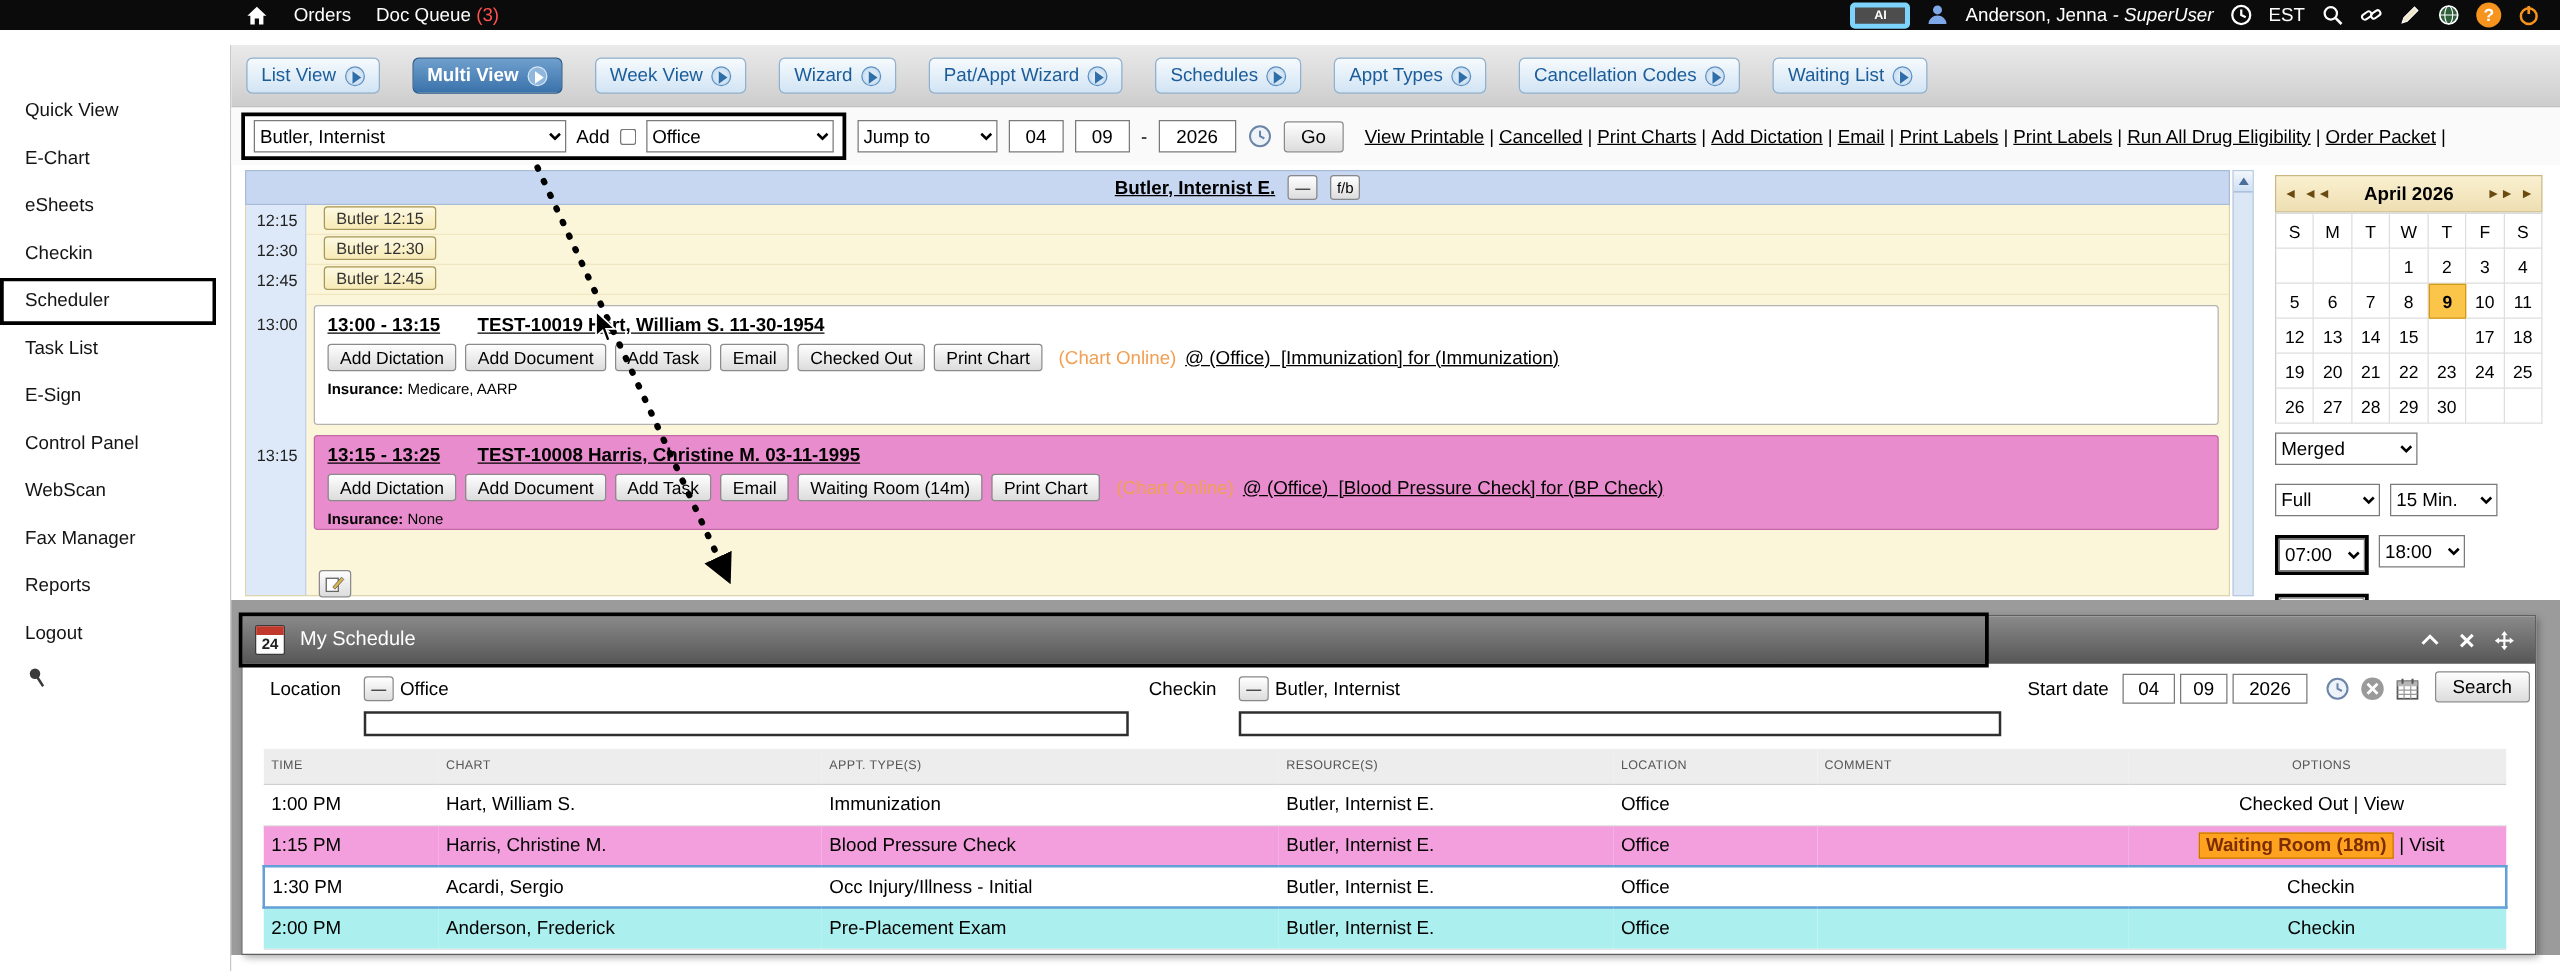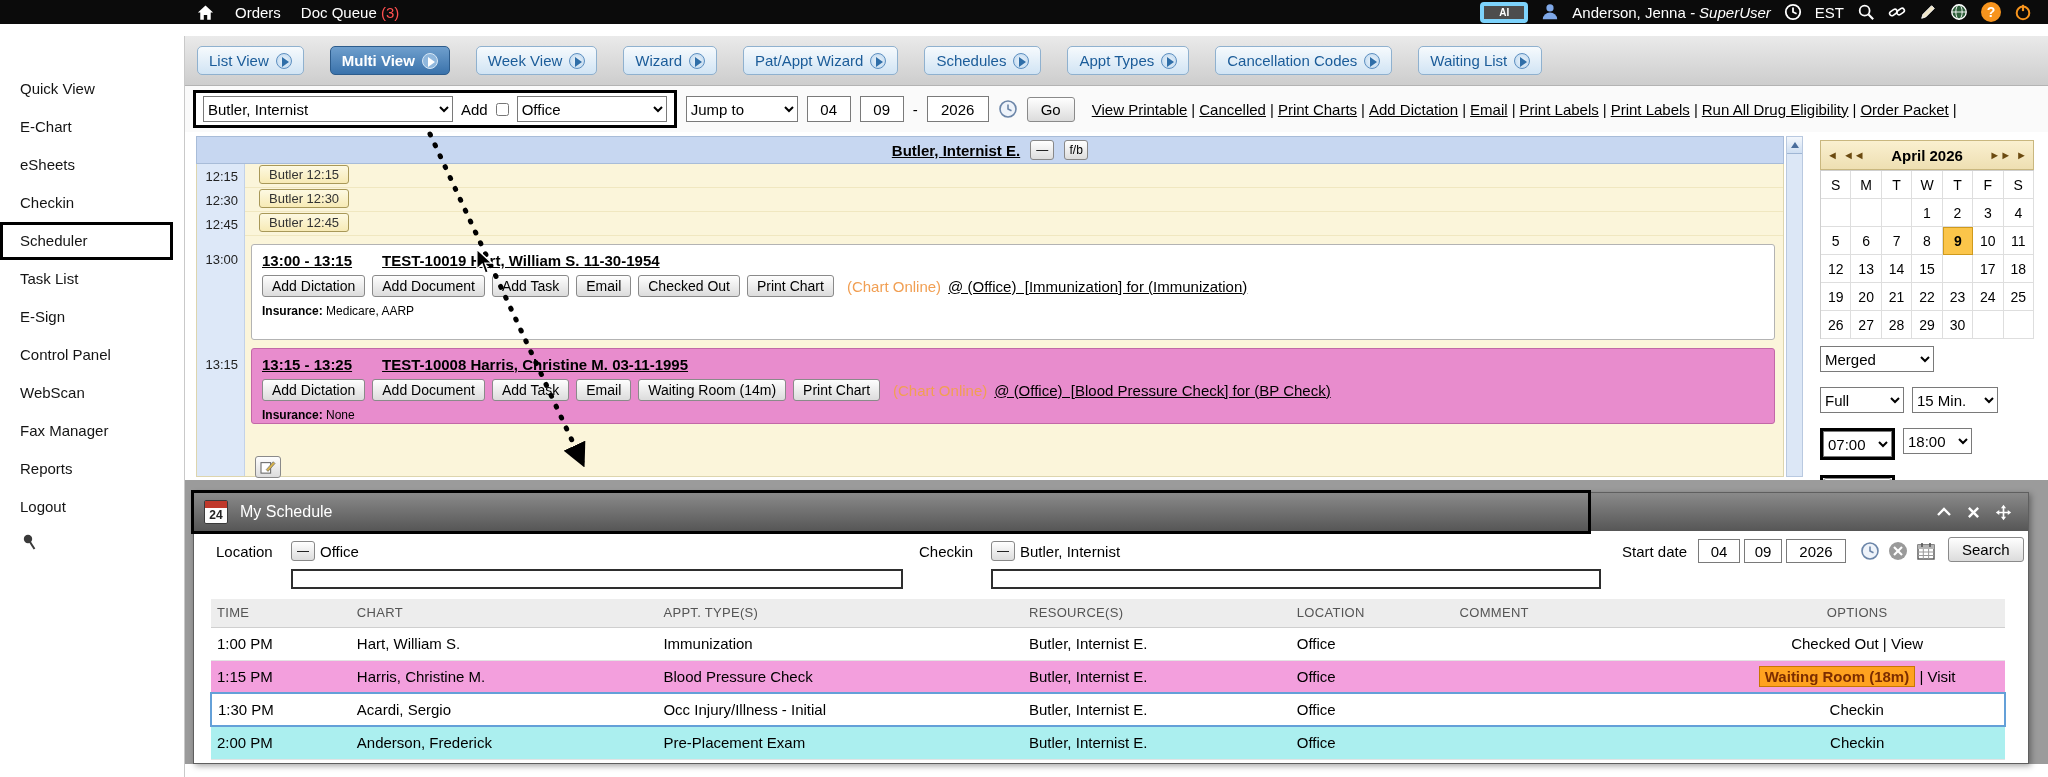--- a/index.html
+++ b/index.html
@@ -109,7 +109,7 @@
 
   
   .win-table { position:absolute; left:16px; top:106px; width:1796px; border-collapse:collapse; font-size:15px; }
-  .win-table th { font-size:13px; color:#555; text-align:left; background:#ededed; height:28px; font-weight:normal; padding-left:6px; border-bottom:1px solid #cfcfcf; letter-spacing:.3px;margin-left:27px; }
+  .win-table th { font-size:10px; color:#555; text-align:left; background:#ededed; height:28px; font-weight:normal; padding-left:6px; border-bottom:1px solid #cfcfcf; letter-spacing:.3px;margin-left:27px; }
   .win-table th.c, .win-table td.c { text-align:center; }
   .win-table td { height:33px; padding-left:6px; border-bottom:1px solid #e3e3e3; }
   .row-pink td { background:#f39fdd; }

